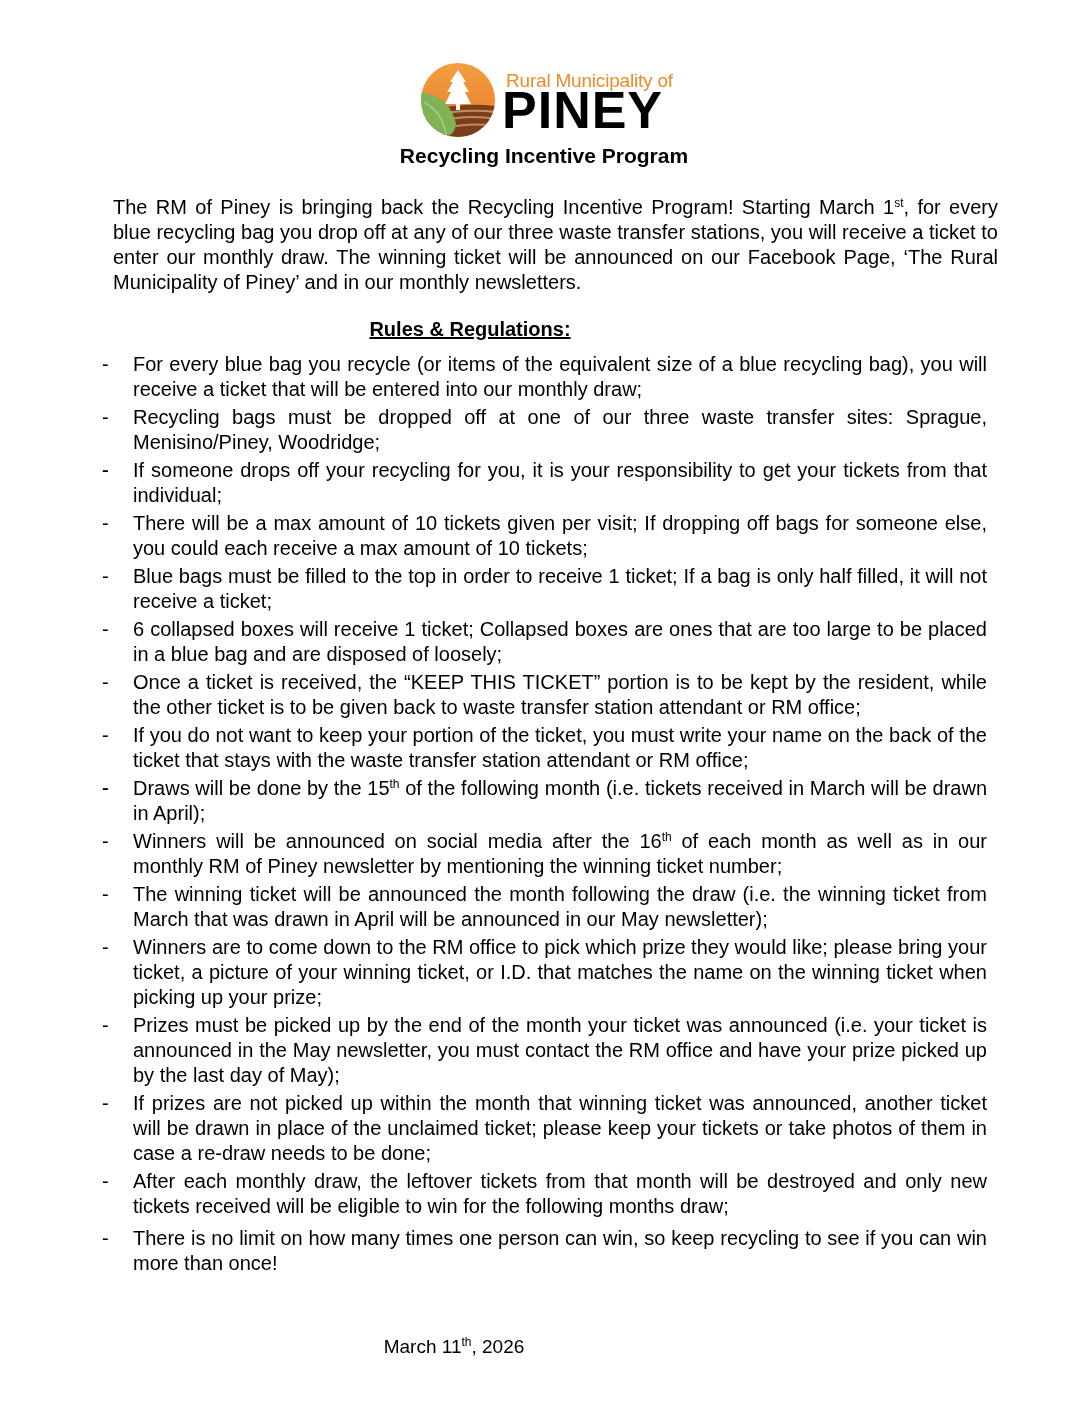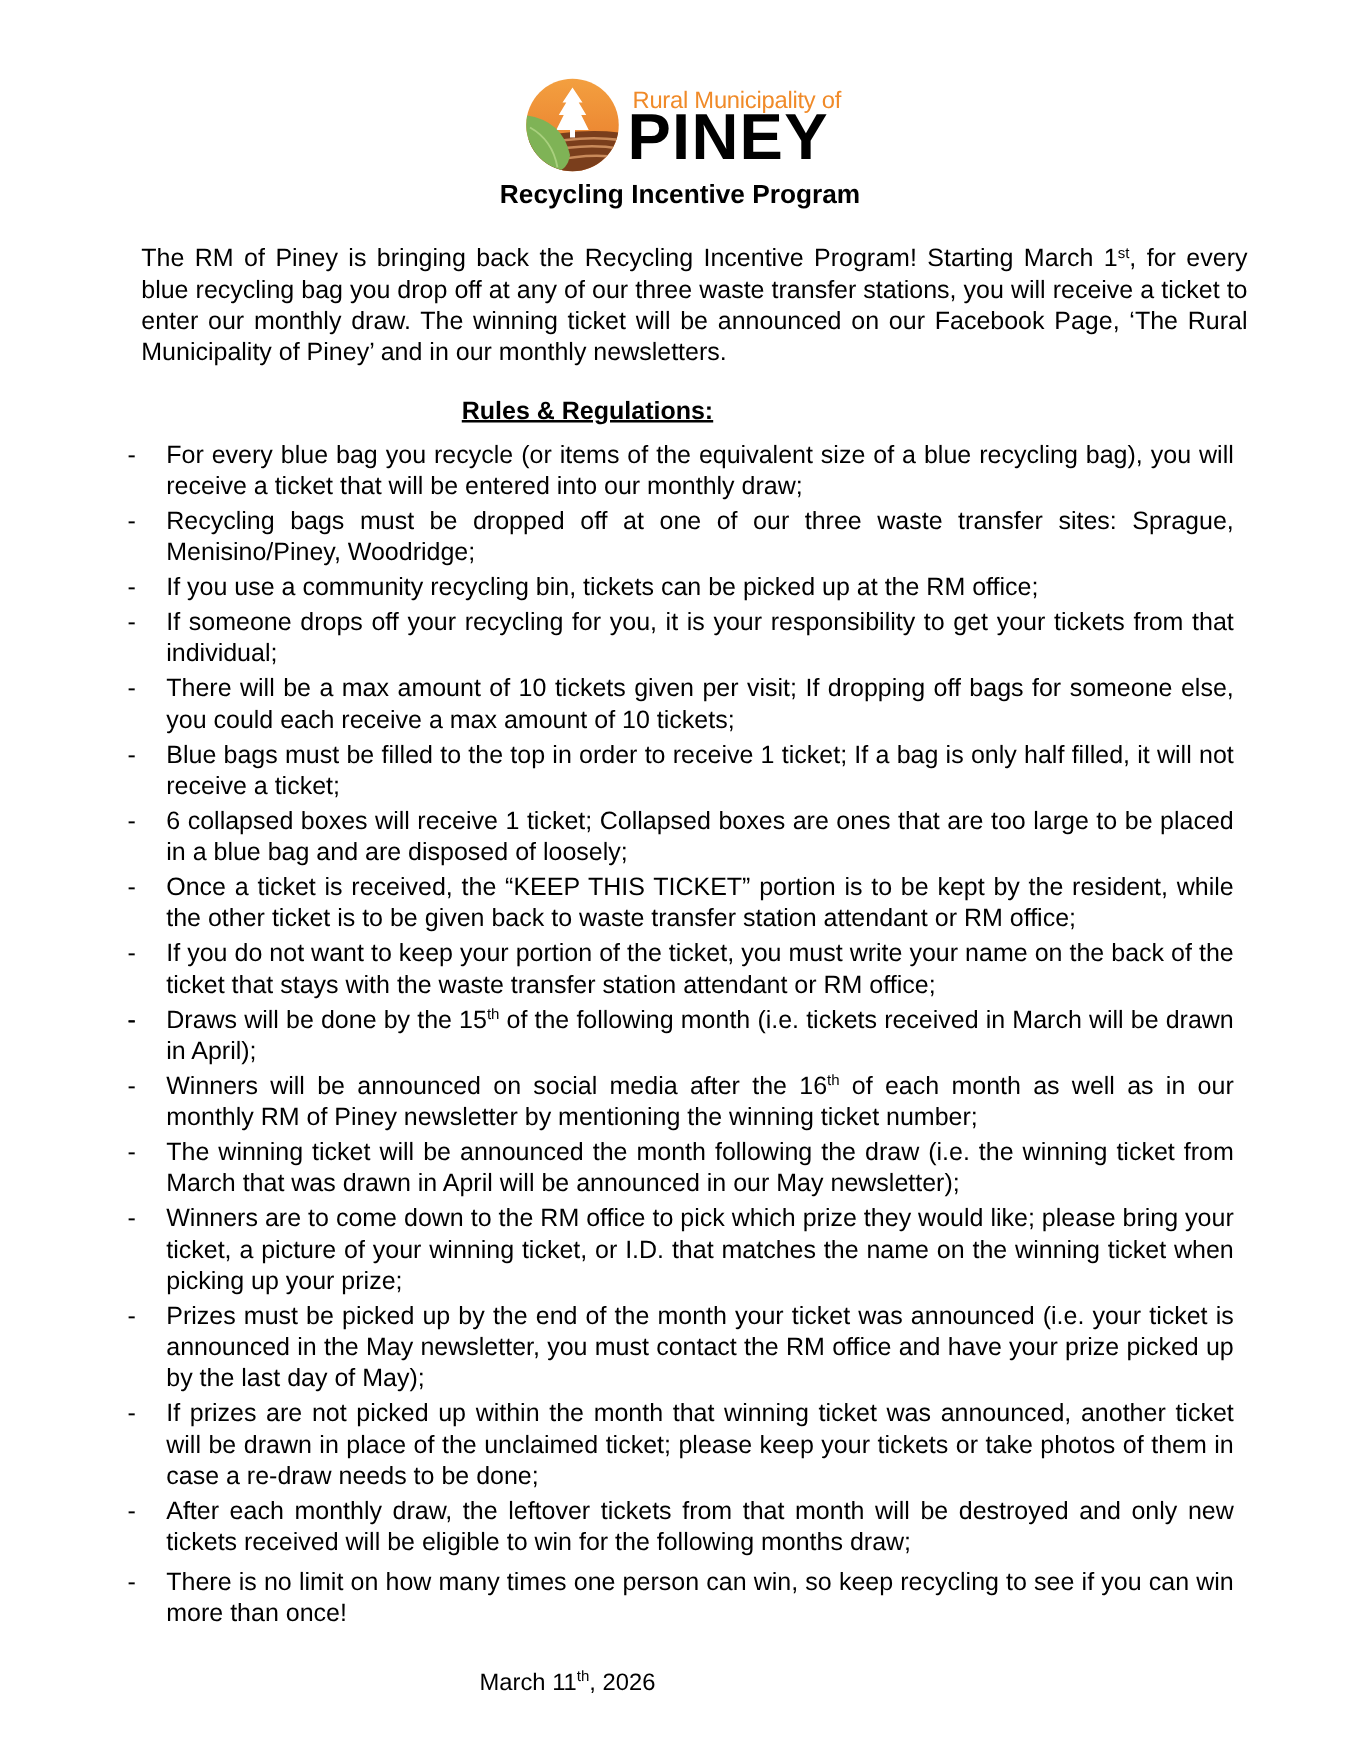--- a/index.html
+++ b/index.html
@@ -63,7 +63,7 @@
 <ul class="rules">
   <li class="rule"><span class="dash">-</span><span>For every blue bag you recycle (or items of the equivalent size of a blue recycling bag), you will receive a ticket that will be entered into our monthly draw;</span></li>
   <li class="rule"><span class="dash">-</span><span>Recycling bags must be dropped off at one of our three waste transfer sites: Sprague, Menisino/Piney, Woodridge;</span></li>
-  <li class="rule"><span class="dash">-</span><span>If you use a community recycling bin, tickets can be picked up at the RM office;</span></li>
+  <li class="rule"><span class="dash">-</span></li>
   <li class="rule"><span class="dash">-</span><span>If someone drops off your recycling for you, it is your responsibility to get your tickets from that individual;</span></li>
   <li class="rule"><span class="dash">-</span><span>There will be a max amount of 10 tickets given per visit; If dropping off bags for someone else, you could each receive a max amount of 10 tickets;</span></li>
   <li class="rule"><span class="dash">-</span><span>Blue bags must be filled to the top in order to receive 1 ticket; If a bag is only half filled, it will not receive a ticket;</span></li>

